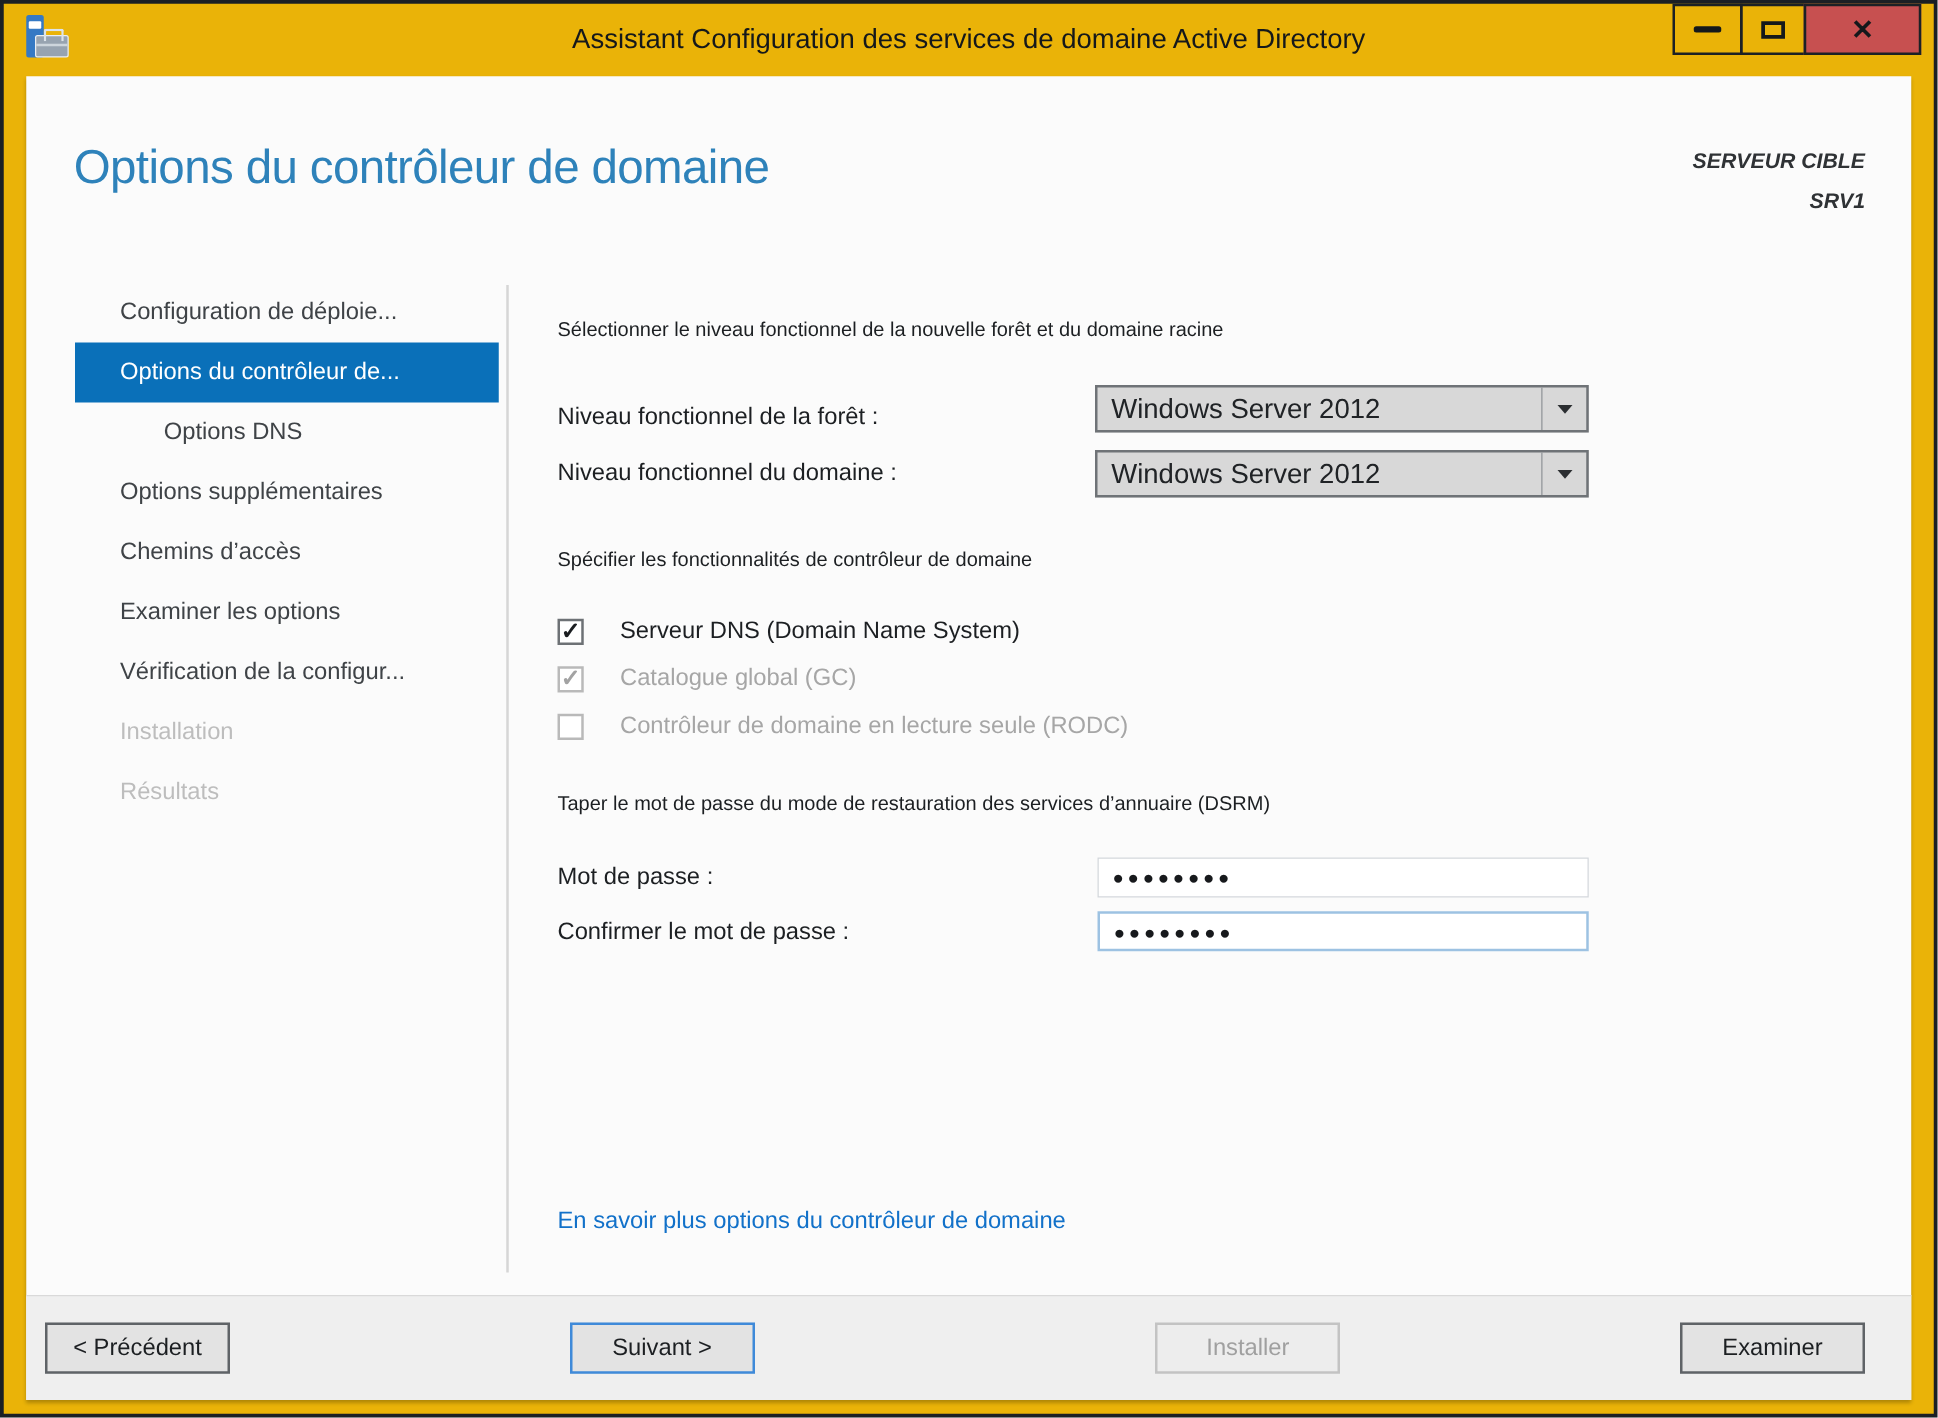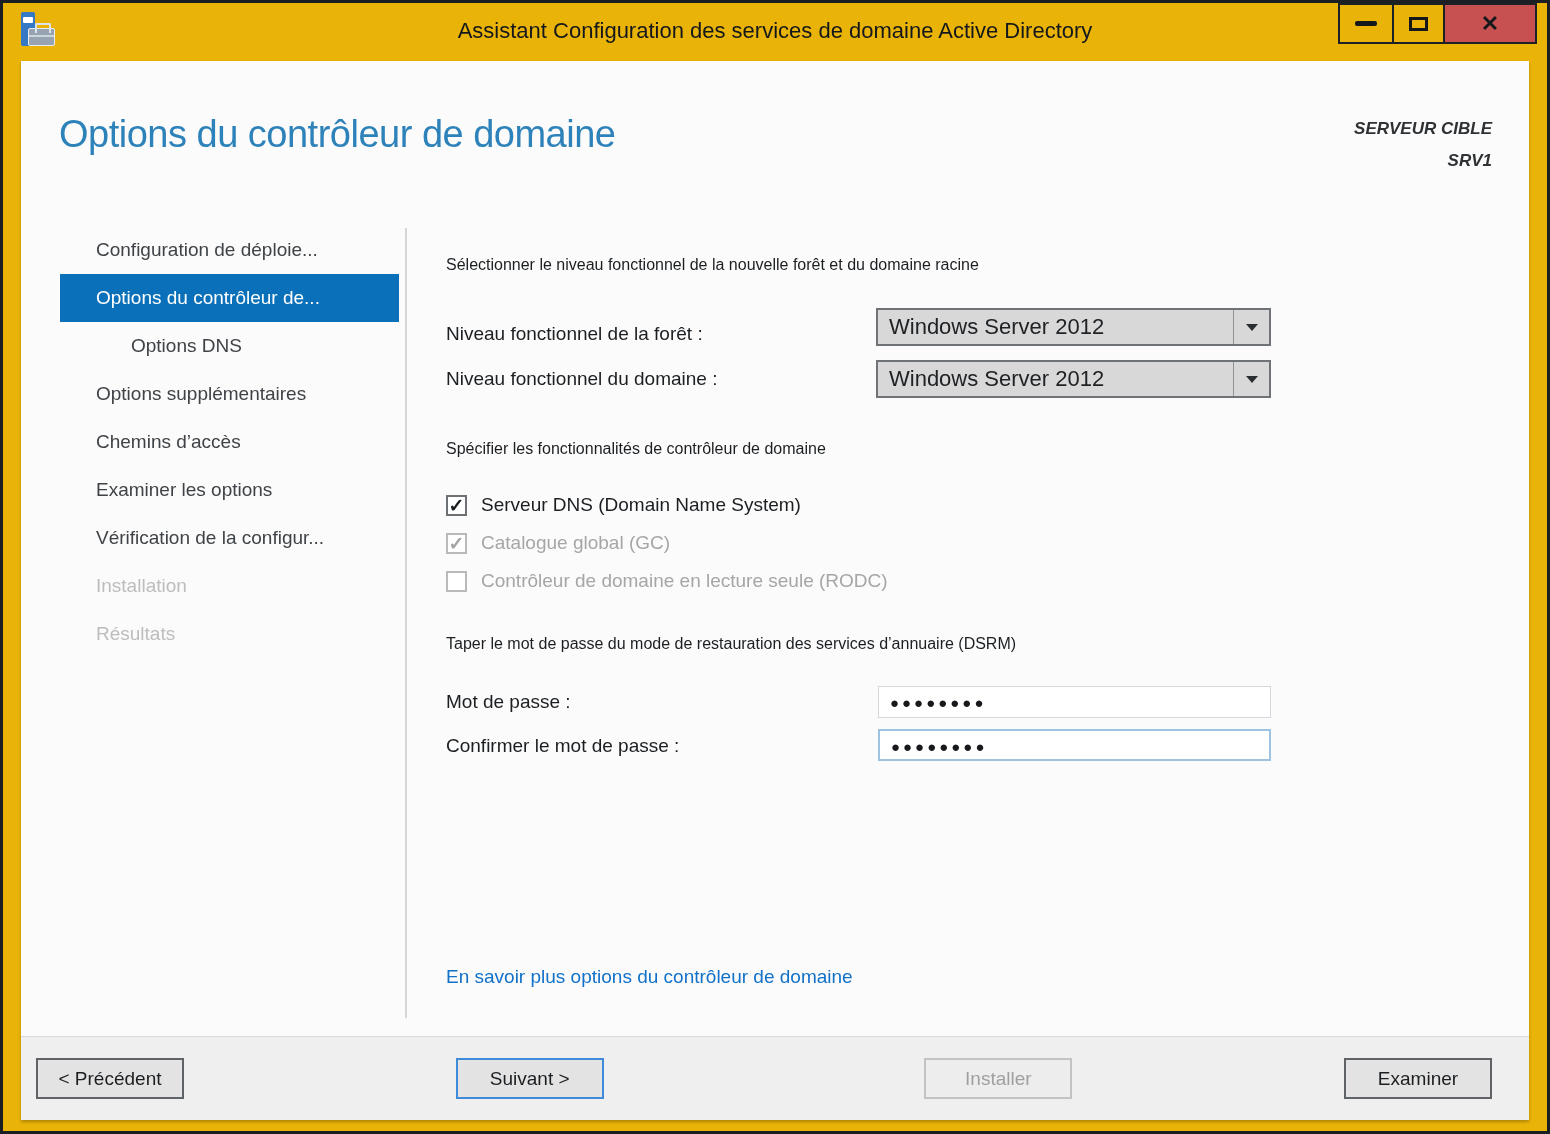--- a/index.html
+++ b/index.html
@@ -87,7 +87,7 @@
     display:flex; align-items:center; justify-content:center;
     font-size:19px; font-weight:700; color:#1a1d20; line-height:1;
   }
-  .cb-row .cb-label { margin-left:14px; font-size:19px; color:#1c1f22; white-space:nowrap; }
+  .cb-row .cb-label { margin-left:29px; font-size:19px; color:#1c1f22; white-space:nowrap; }
   .cb-row.disabled .cb-box { border-color:#b9b9b9; color:#a3a3a3; }
   .cb-row.disabled .cb-label { color:#a6a6a6; }
   .pw-input {

